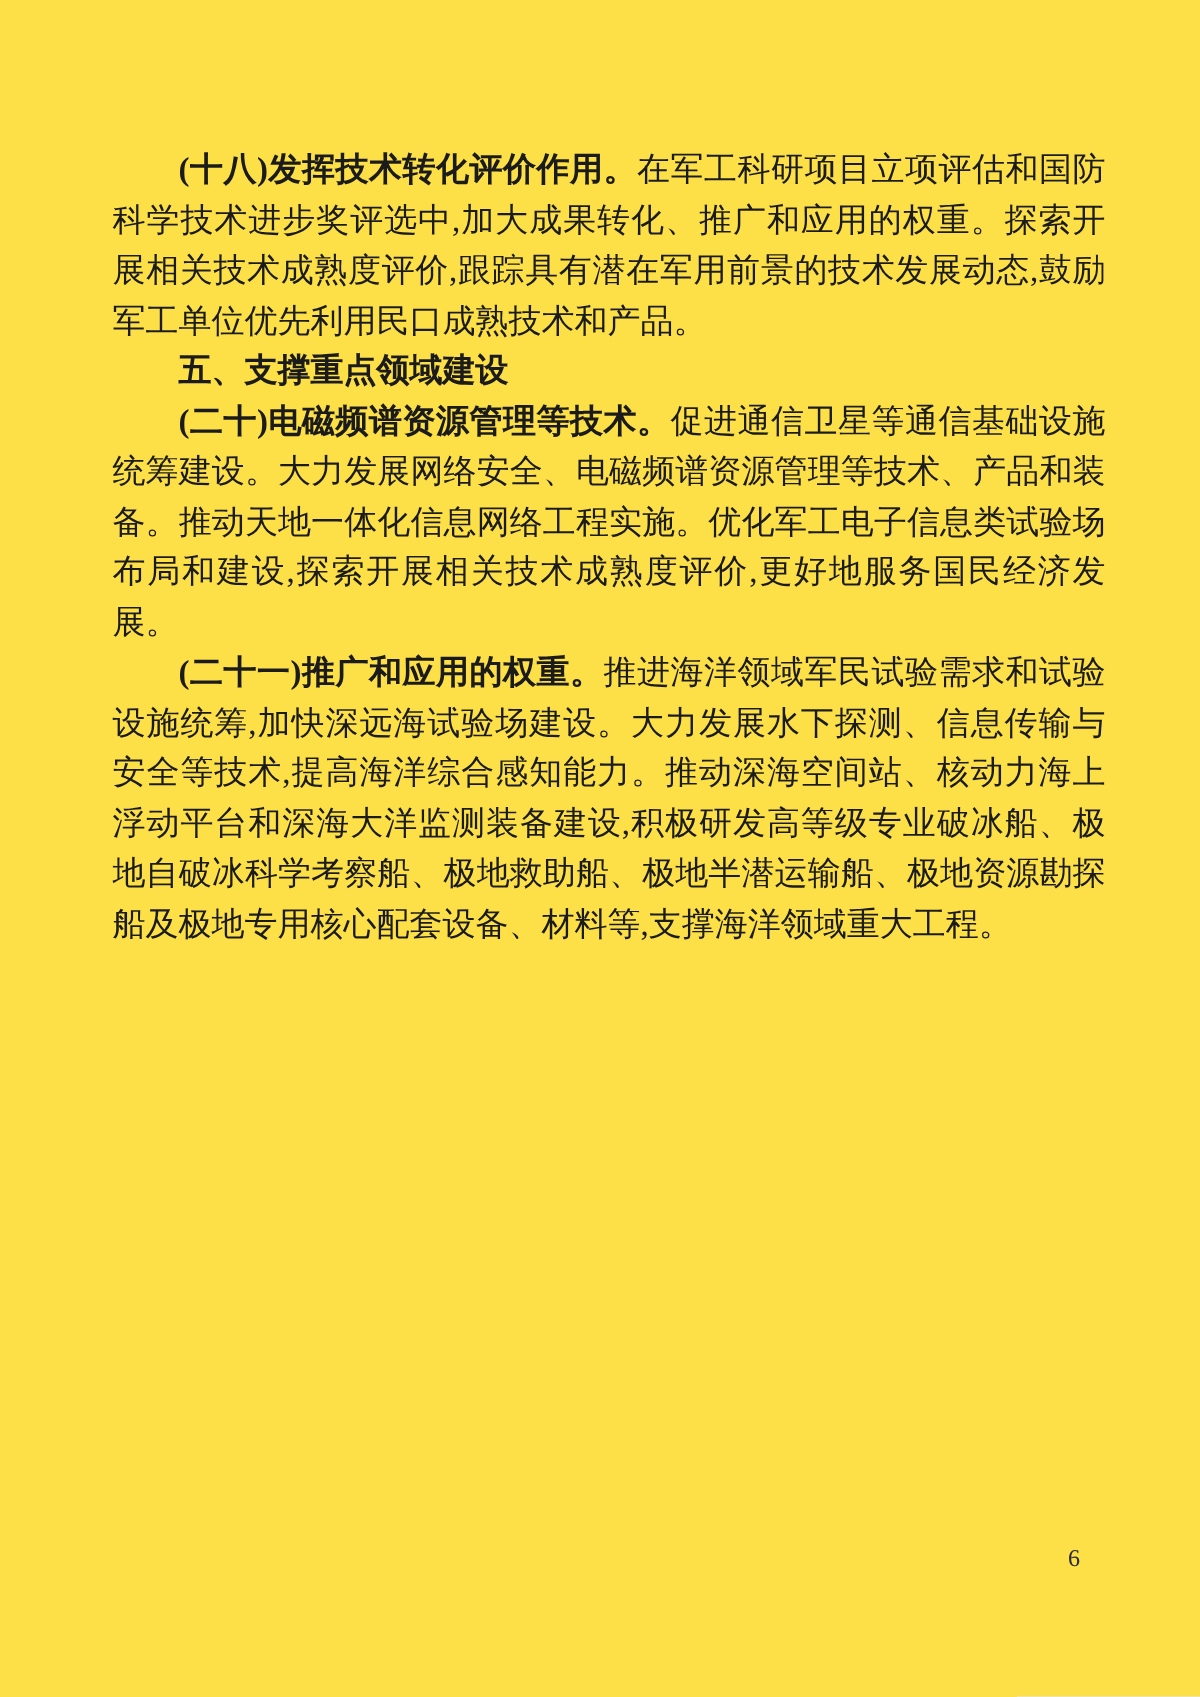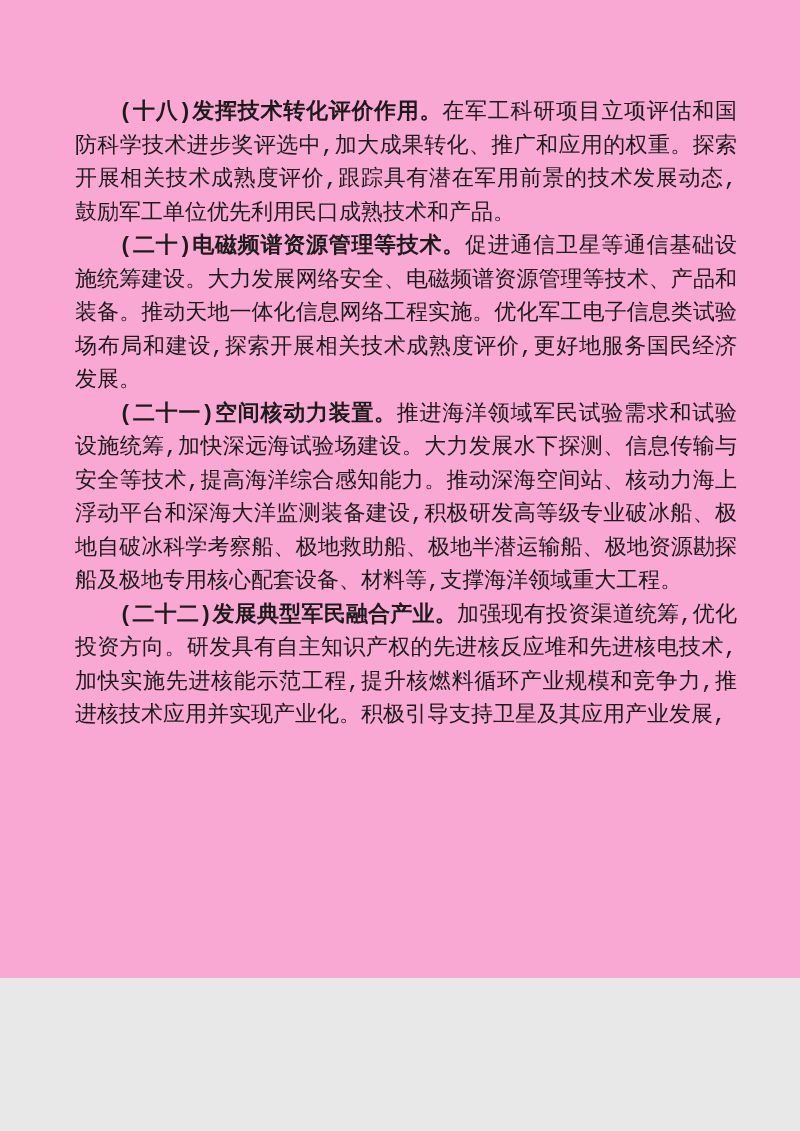--- a/index.html
+++ b/index.html
@@ -10,11 +10,11 @@
   .page {
     position: relative;
     width: 800px;
-    height: 978px;
+    height: 1131px;
     margin: 0 auto;
-    background: #f9a8d4;
+    background: #fde047;
     overflow: hidden;
-    font-family: Liberation Mono, monospace;
+    font-family: Liberation Serif, serif;
     color: #1b1b1b;
   }
   .doc-body {

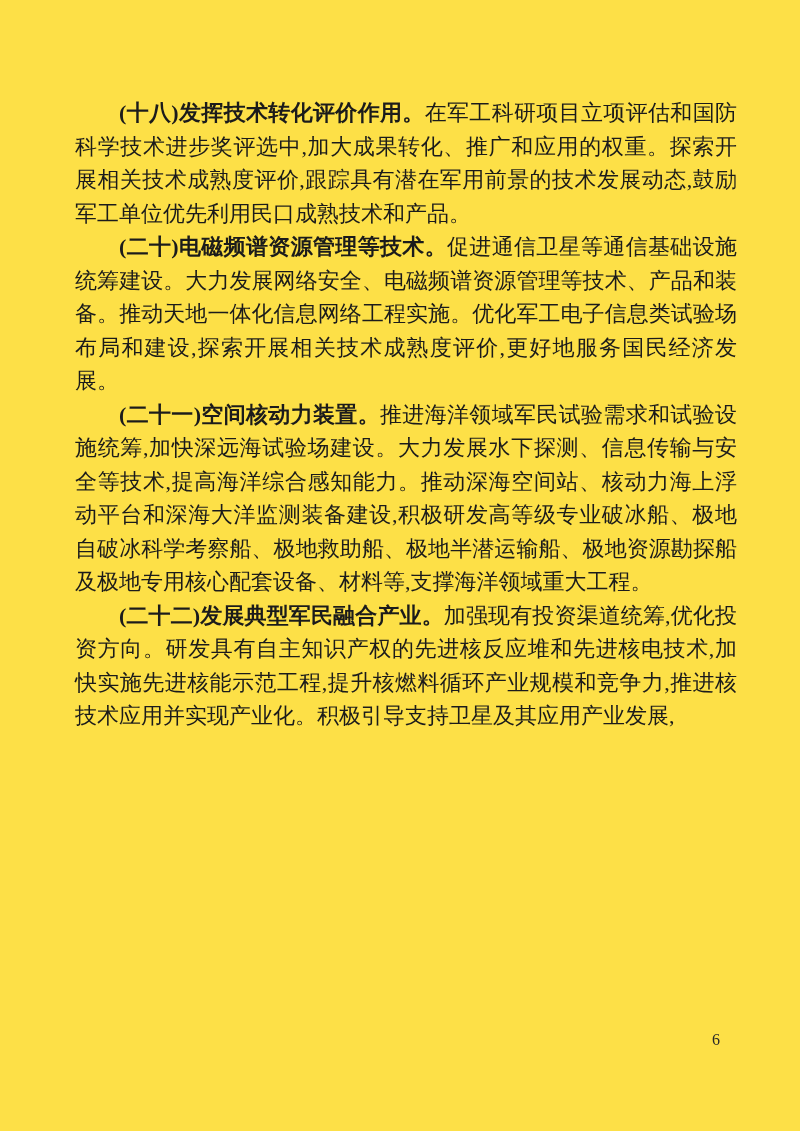--- a/index.html
+++ b/index.html
@@ -56,6 +56,7 @@
 
     <p class="para"><span class="lead">(十八)发挥技术转化评价作用。</span><span>在军工科研项目立项评估和国防科学技术进步奖评选中,加大成果转化、推广和应用的权重。探索开展相关技术成熟度评价,跟踪具有潜在军用前景的技术发展动态,鼓励军工单位优先利用民口成熟技术和产品。</span></p>
 
+    <p class="heading">五、支撑重点领域建设</p>
 
 
     <p class="para"><span class="lead">(二十)电磁频谱资源管理等技术。</span><span>促进通信卫星等通信基础设施统筹建设。大力发展网络安全、电磁频谱资源管理等技术、产品和装备。推动天地一体化信息网络工程实施。优化军工电子信息类试验场布局和建设,探索开展相关技术成熟度评价,更好地服务国民经济发展。</span></p>

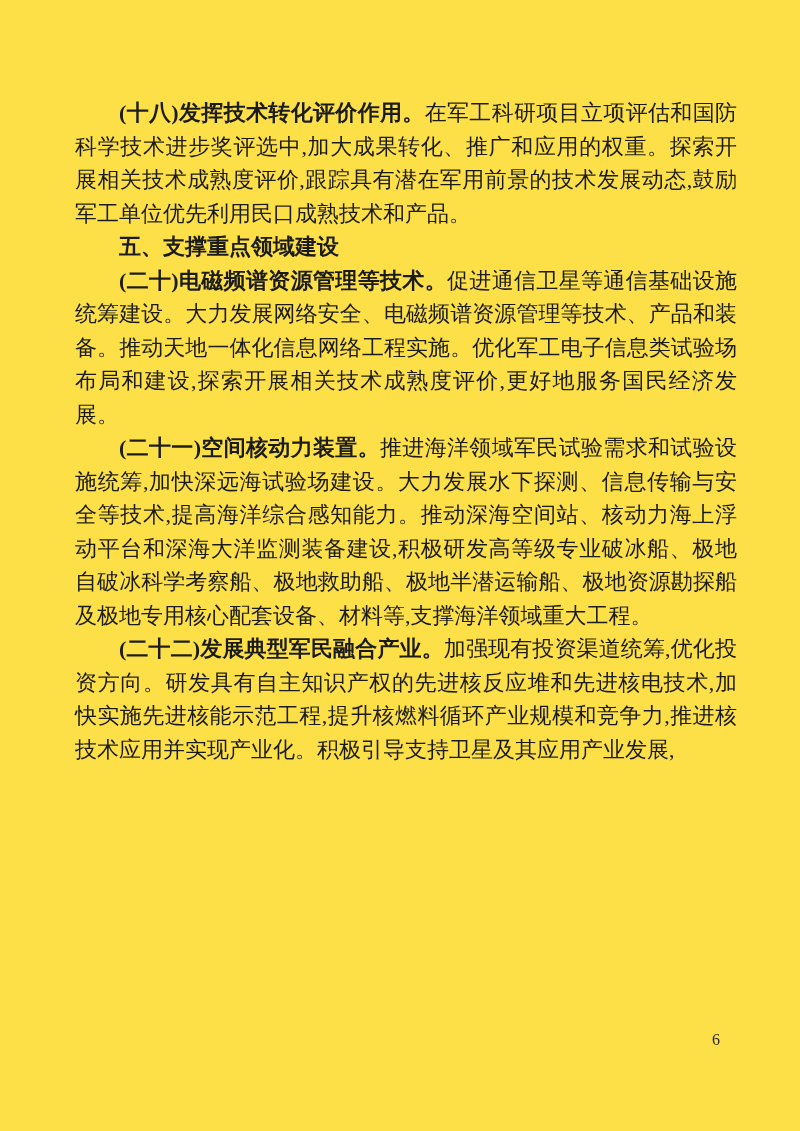--- a/index.html
+++ b/index.html
@@ -61,7 +61,7 @@
 
     <p class="para"><span class="lead">(二十)电磁频谱资源管理等技术。</span><span>促进通信卫星等通信基础设施统筹建设。大力发展网络安全、电磁频谱资源管理等技术、产品和装备。推动天地一体化信息网络工程实施。优化军工电子信息类试验场布局和建设,探索开展相关技术成熟度评价,更好地服务国民经济发展。</span></p>
 
-    <p class="para"><span class="lead">(二十一)空间核动力装置。</span><span>推进海洋领域军民试验需求和试验设施统筹,加快深远海试验场建设。大力发展水下探测、信息传输与安全等技术,提高海洋综合感知能力。推动深海空间站、核动力海上浮动平台和深海大洋监测装备建设,积极研发高等级专业破冰船、极地自破冰科学考察船、极地救助船、极地半潜运输船、极地资源勘探船及极地专用核心配套设备、材料等,支撑海洋领域重大工程。</span></p>
+    <p class="para"><span class="lead">(二十一)推广和应用的权重。</span><span>推进海洋领域军民试验需求和试验设施统筹,加快深远海试验场建设。大力发展水下探测、信息传输与安全等技术,提高海洋综合感知能力。推动深海空间站、核动力海上浮动平台和深海大洋监测装备建设,积极研发高等级专业破冰船、极地自破冰科学考察船、极地救助船、极地半潜运输船、极地资源勘探船及极地专用核心配套设备、材料等,支撑海洋领域重大工程。</span></p>
 
 
     <p class="para"><span class="lead">(二十二)发展典型军民融合产业。</span><span>加强现有投资渠道统筹,优化投资方向。研发具有自主知识产权的先进核反应堆和先进核电技术,加快实施先进核能示范工程,提升核燃料循环产业规模和竞争力,推进核技术应用并实现产业化。积极引导支持卫星及其应用产业发展,</span></p>

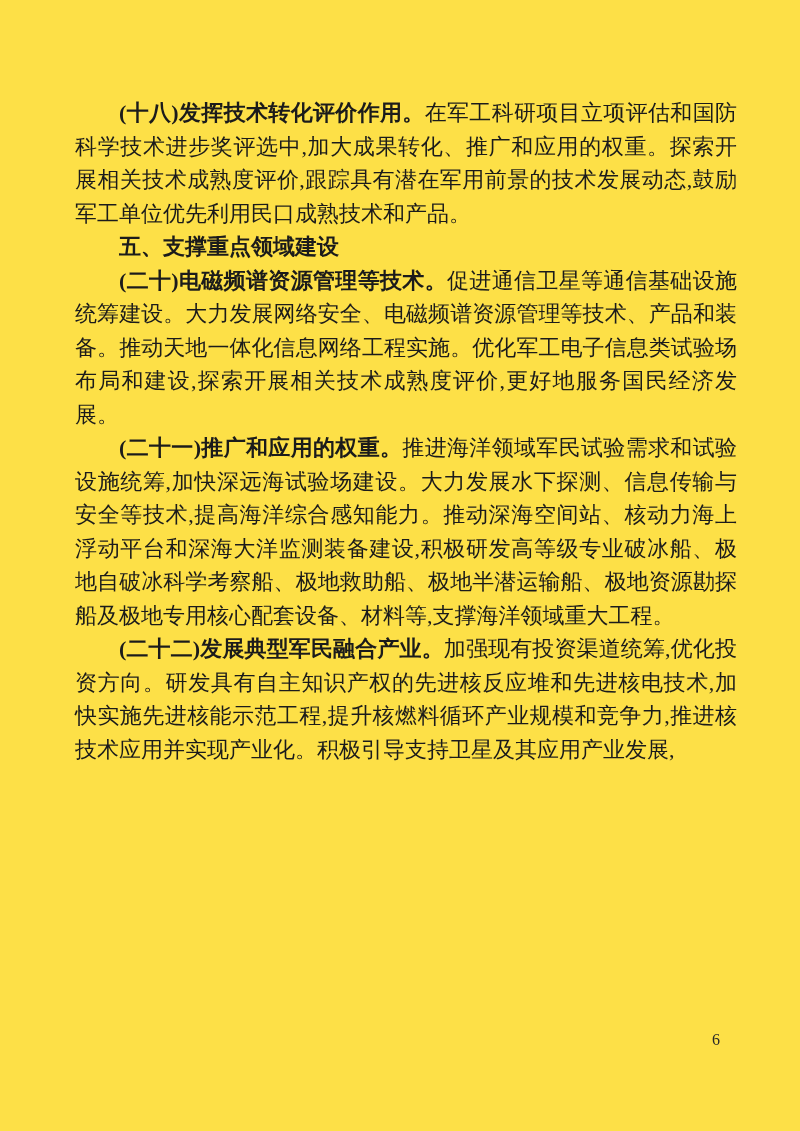--- a/index.html
+++ b/index.html
@@ -64,7 +64,6 @@
     <p class="para"><span class="lead">(二十一)推广和应用的权重。</span><span>推进海洋领域军民试验需求和试验设施统筹,加快深远海试验场建设。大力发展水下探测、信息传输与安全等技术,提高海洋综合感知能力。推动深海空间站、核动力海上浮动平台和深海大洋监测装备建设,积极研发高等级专业破冰船、极地自破冰科学考察船、极地救助船、极地半潜运输船、极地资源勘探船及极地专用核心配套设备、材料等,支撑海洋领域重大工程。</span></p>
 
 
-    <p class="para"><span class="lead">(二十二)发展典型军民融合产业。</span><span>加强现有投资渠道统筹,优化投资方向。研发具有自主知识产权的先进核反应堆和先进核电技术,加快实施先进核能示范工程,提升核燃料循环产业规模和竞争力,推进核技术应用并实现产业化。积极引导支持卫星及其应用产业发展,</span></p>
 
   </div>
 

